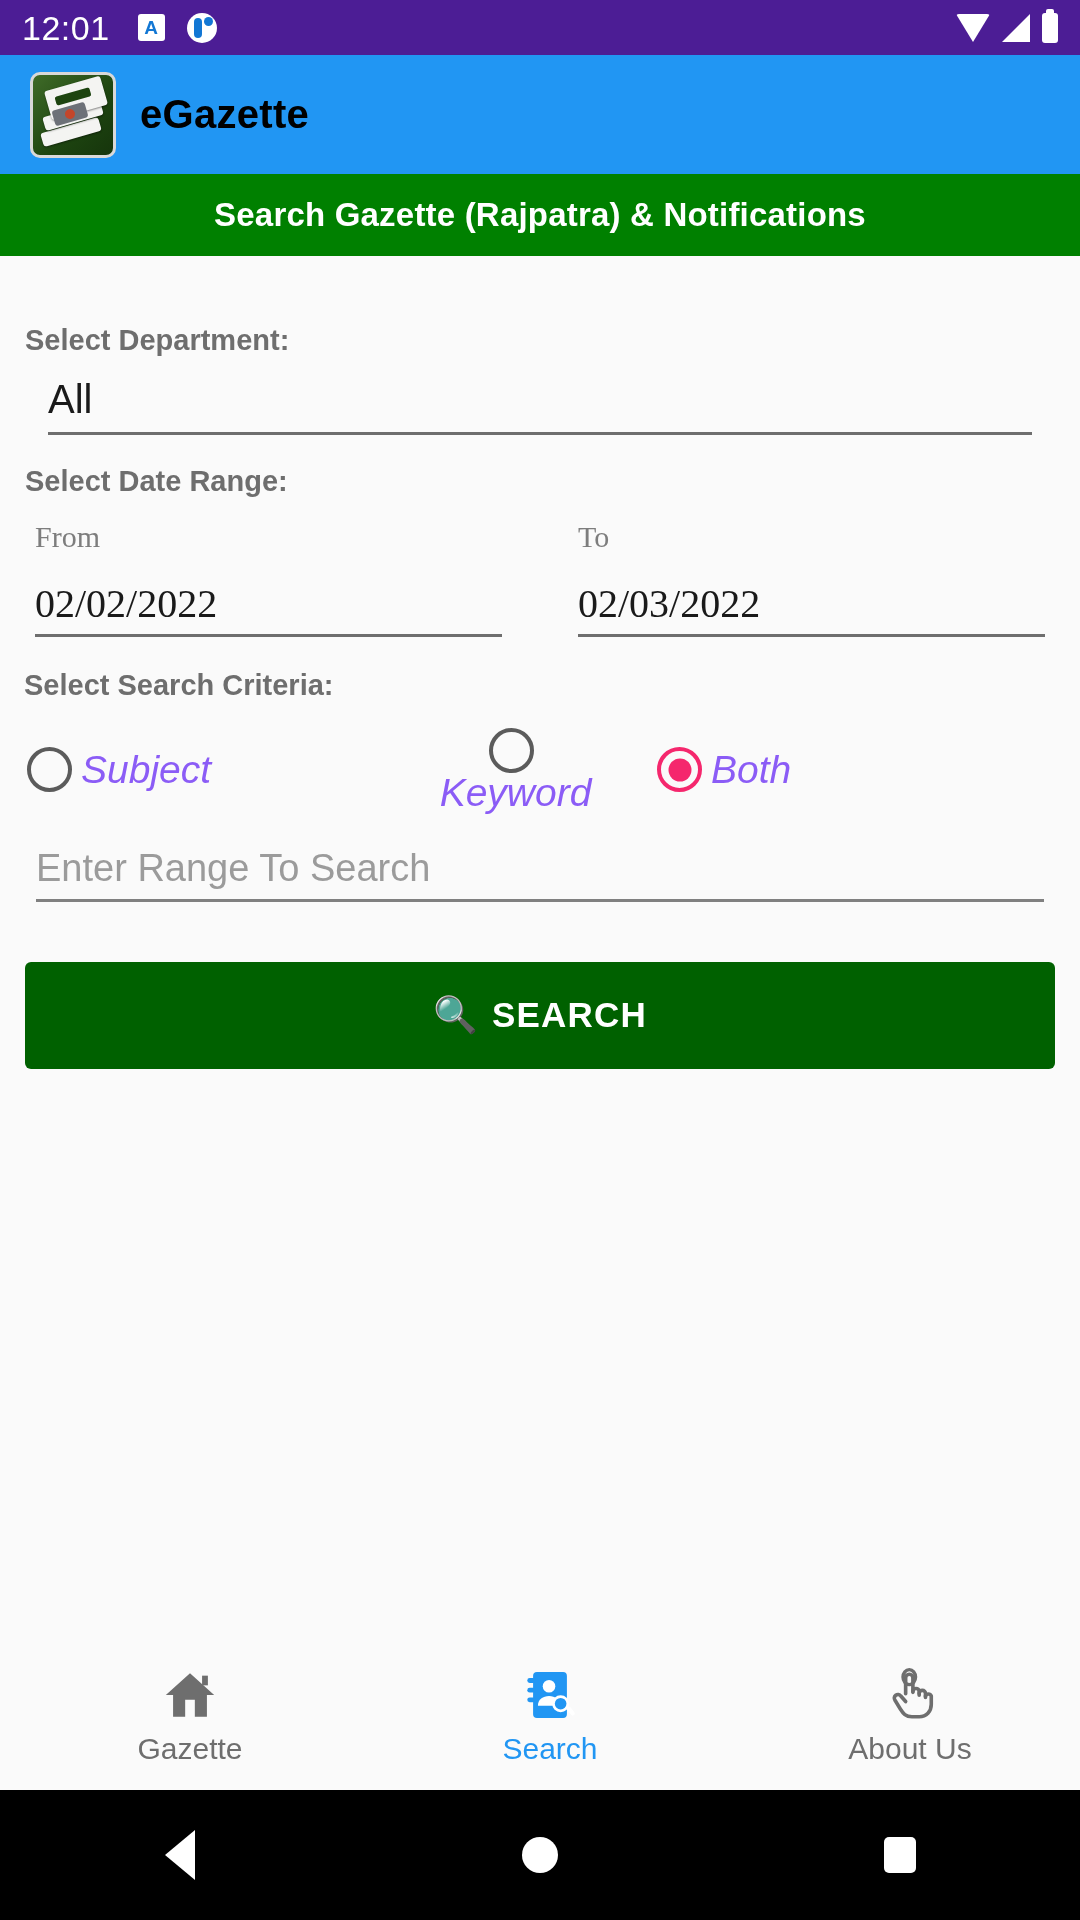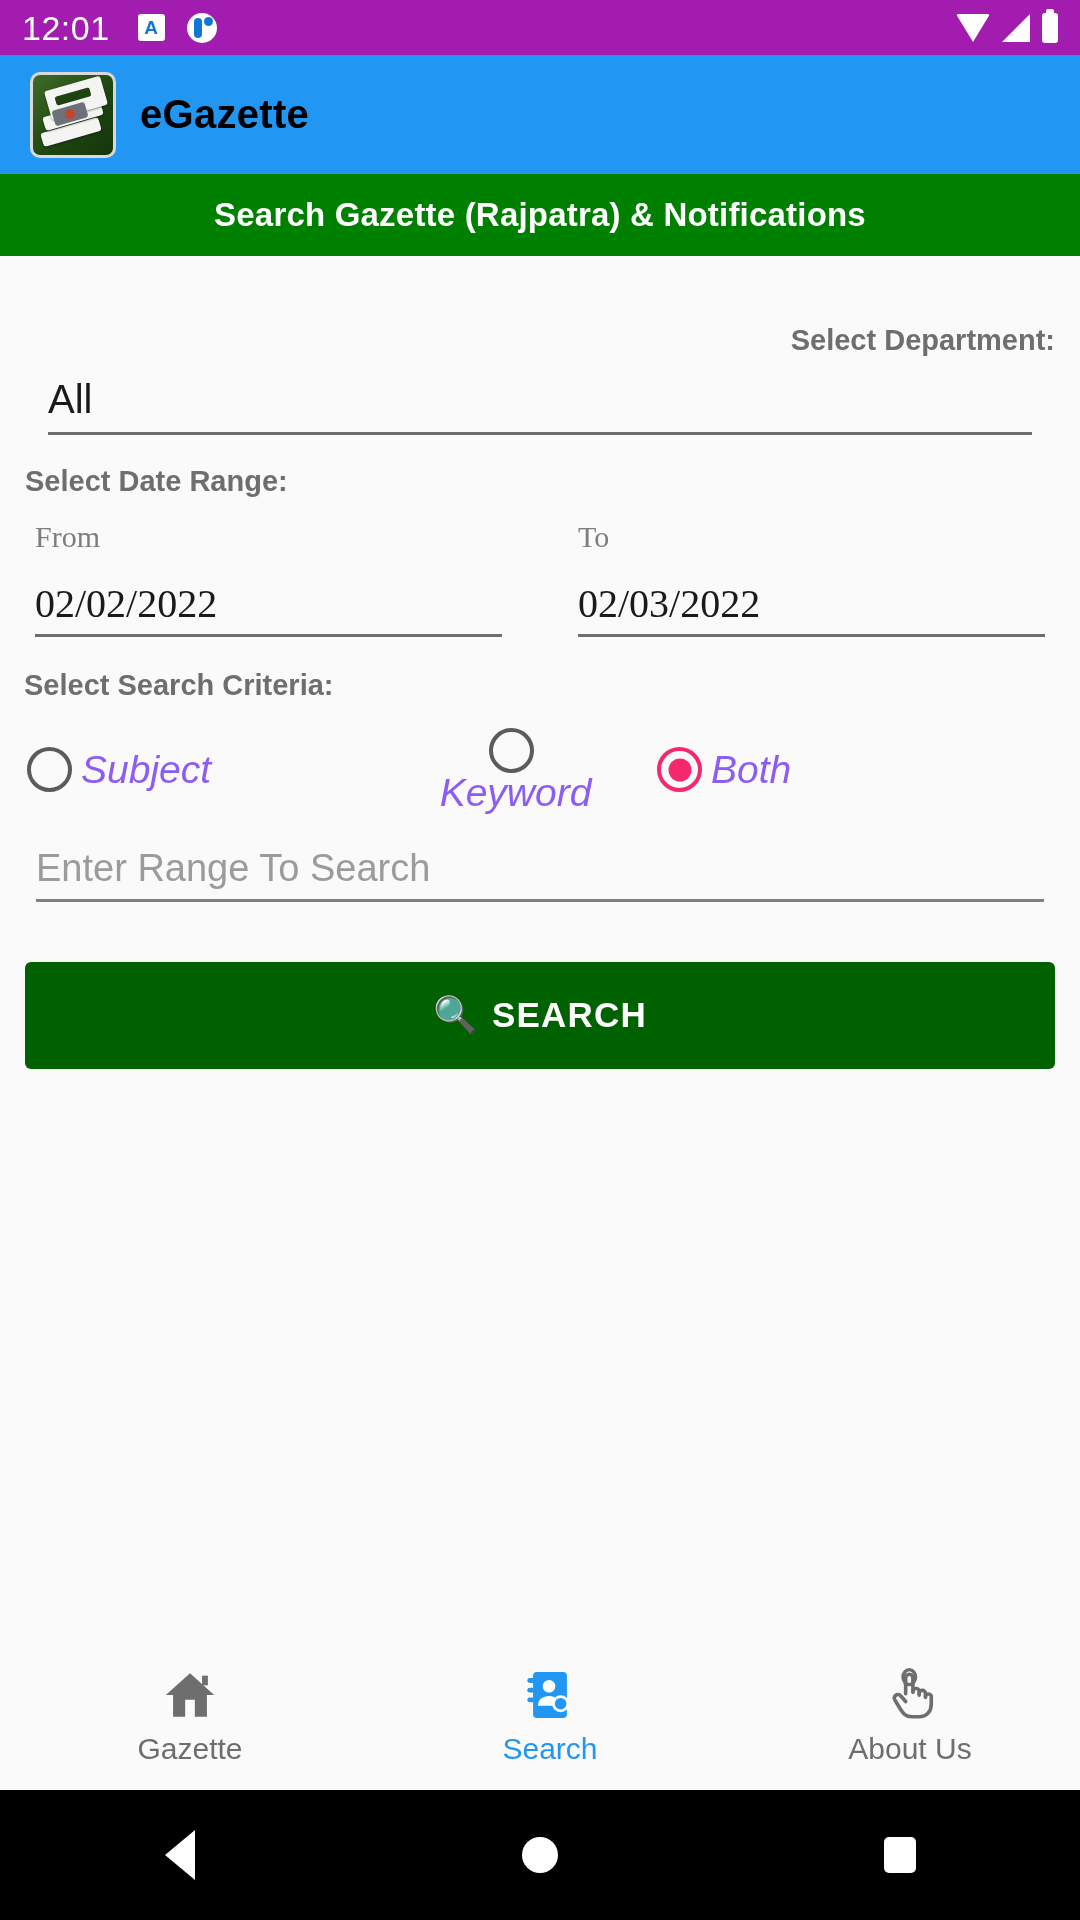--- a/index.html
+++ b/index.html
@@ -24,7 +24,7 @@
   
   .status-bar {
     height: 55px;
-    background: #a21caf;
+    background: #4c1d95;
     display: flex;
     align-items: center;
     padding: 0 22px;

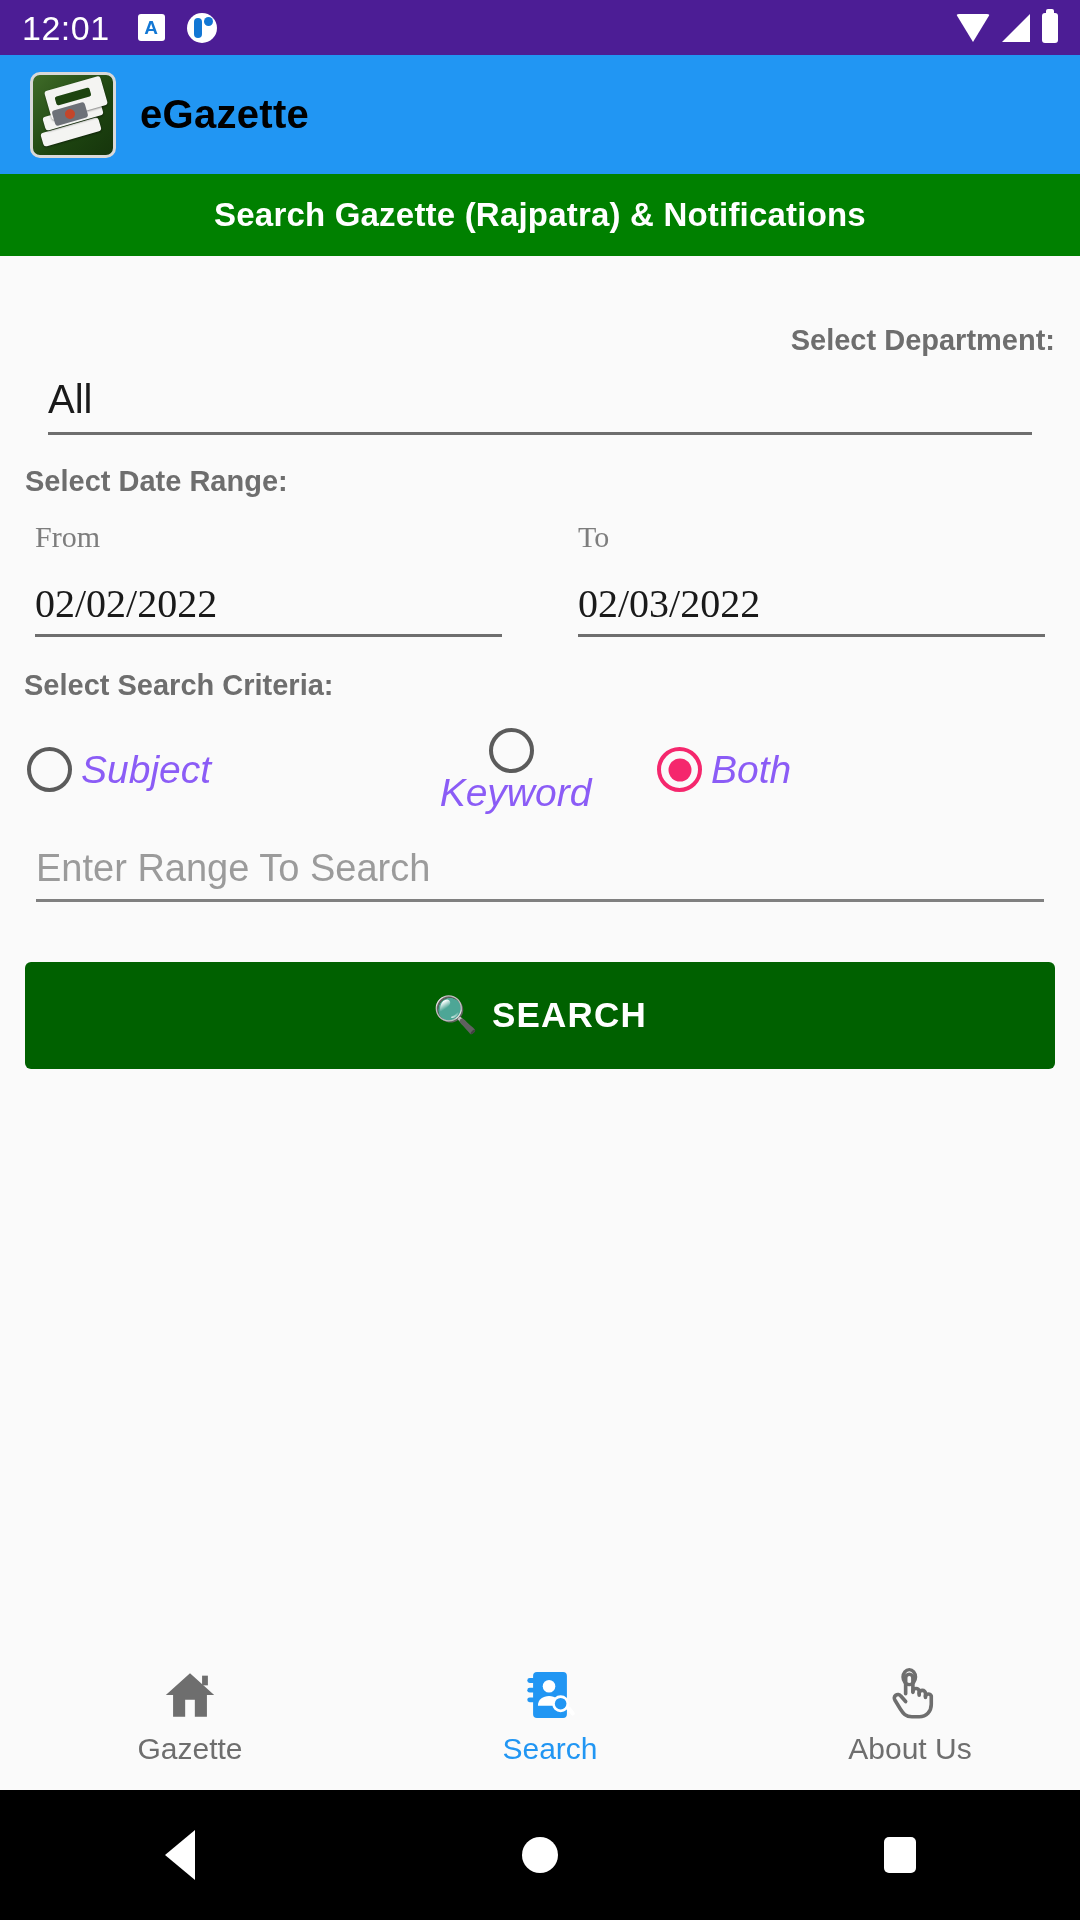--- a/index.html
+++ b/index.html
@@ -200,7 +200,7 @@
     font-size: 29px;
     font-weight: bold;
   }
-  .label.dept { margin-top: 68px; text-align: right; }
+  .label.dept { margin-top: 68px; }
   .label.range { margin-top: 30px; }
   .label.criteria { margin-top: 32px; margin-left: -1px; }
 

